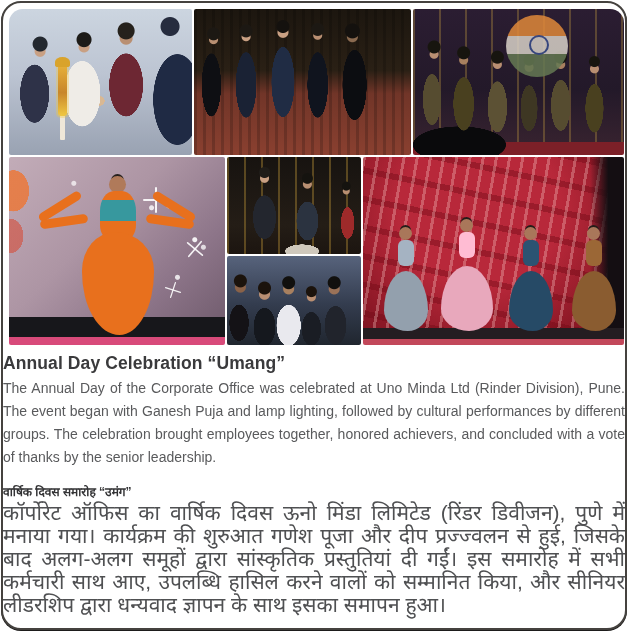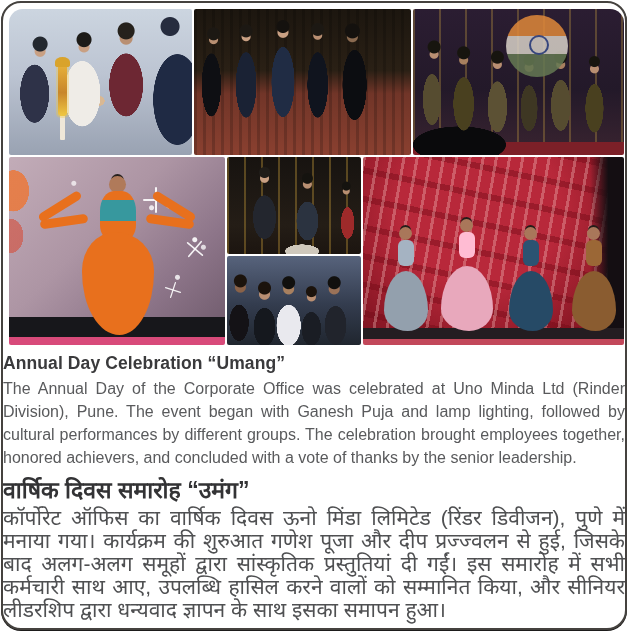--- a/index.html
+++ b/index.html
@@ -152,7 +152,7 @@
   
   .textblock{position:absolute;left:0;top:342px;width:100%;padding:0 0;box-sizing:border-box;}
   h1.en{margin:8px 0 3px;font-size:17.5px;font-weight:bold;color:#3a3a3c;letter-spacing:.1px;}
-  p.en{margin:0 0 4px;font-size:16px;line-height:23px;color:#595a5c;text-align:justify;}
+  p.en{margin:0 0 14px;font-size:14px;line-height:23px;color:#595a5c;text-align:justify;}
   h2.hi{margin:3px 0 1px;font-size:23px;font-weight:bold;color:#333335;}
   p.hi{margin:0;font-size:21px;line-height:23px;color:#4f5052;text-align:justify;}
 </style>

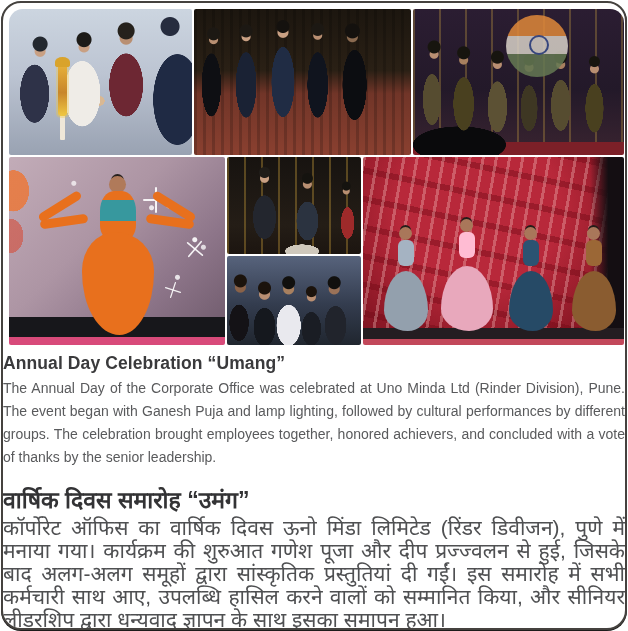--- a/index.html
+++ b/index.html
@@ -153,7 +153,7 @@
   .textblock{position:absolute;left:0;top:342px;width:100%;padding:0 0;box-sizing:border-box;}
   h1.en{margin:8px 0 3px;font-size:17.5px;font-weight:bold;color:#3a3a3c;letter-spacing:.1px;}
   p.en{margin:0 0 14px;font-size:14px;line-height:23px;color:#595a5c;text-align:justify;}
-  h2.hi{margin:3px 0 1px;font-size:23px;font-weight:bold;color:#333335;}
+  h2.hi{margin:3px 0 1px;font-size:12px;font-weight:bold;color:#333335;}
   p.hi{margin:0;font-size:21px;line-height:23px;color:#4f5052;text-align:justify;}
 </style>
 </head>

